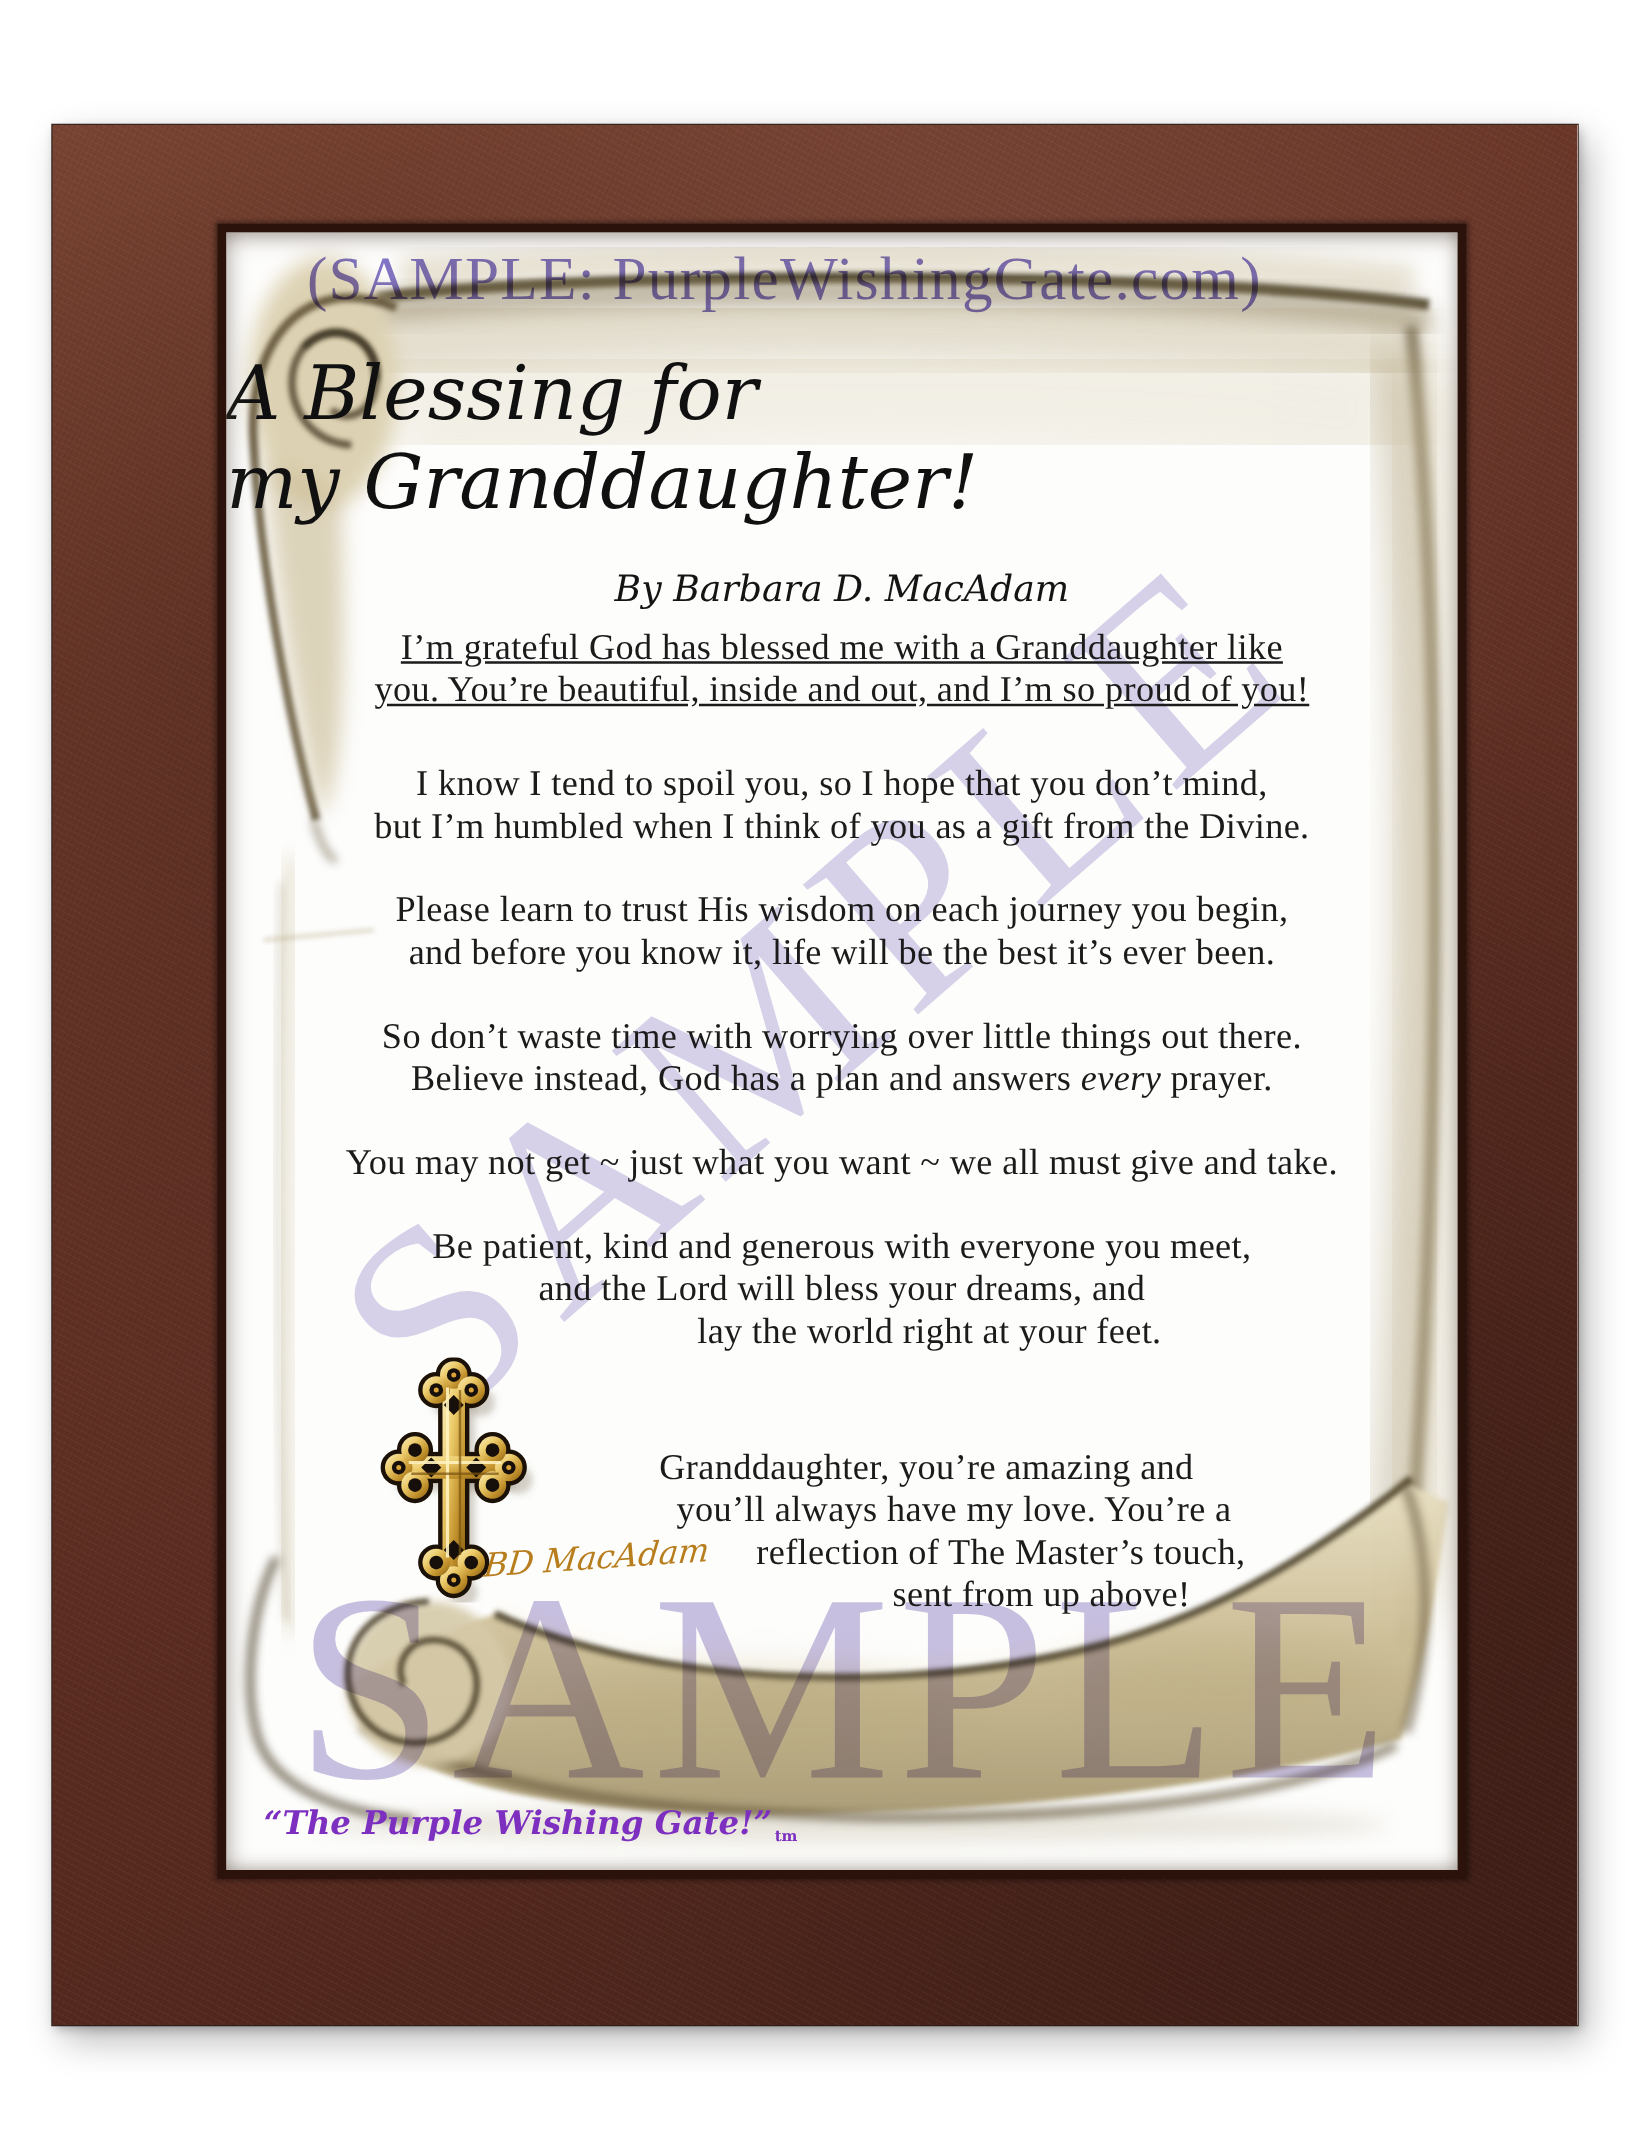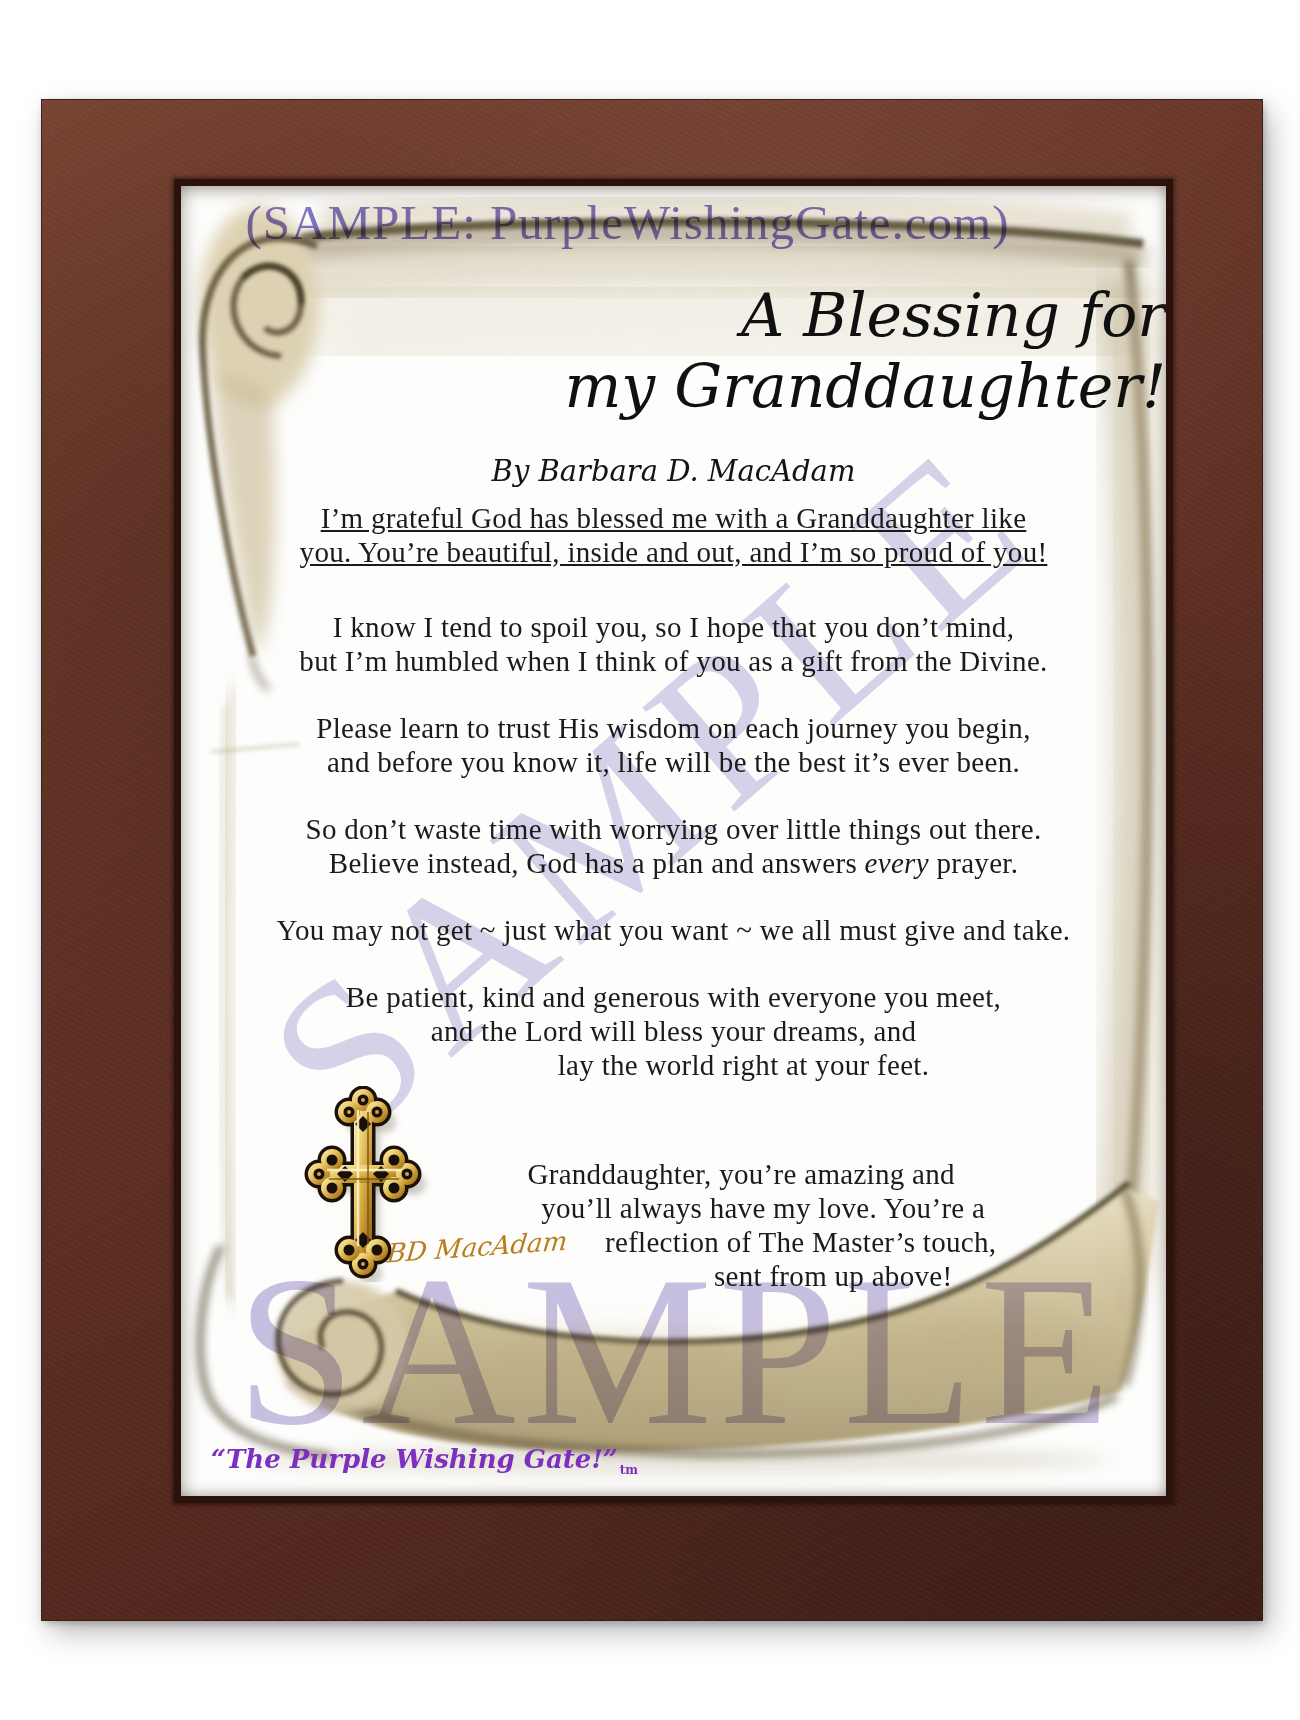--- a/index.html
+++ b/index.html
@@ -43,7 +43,7 @@
       font-size:214px;letter-spacing:6px;color:rgba(152,136,200,.52);}
 
   
-  .title{position:absolute;z-index:3;left:0;right:0;top:94px;text-align:right;
+  .title{position:absolute;z-index:3;left:0;right:0;top:94px;text-align:left;
       font-family:"DejaVu Serif",serif;font-style:italic;
       font-size:60px;line-height:71px;color:#101010;}
   .byline{position:absolute;z-index:3;left:0;right:0;top:268px;text-align:center;

